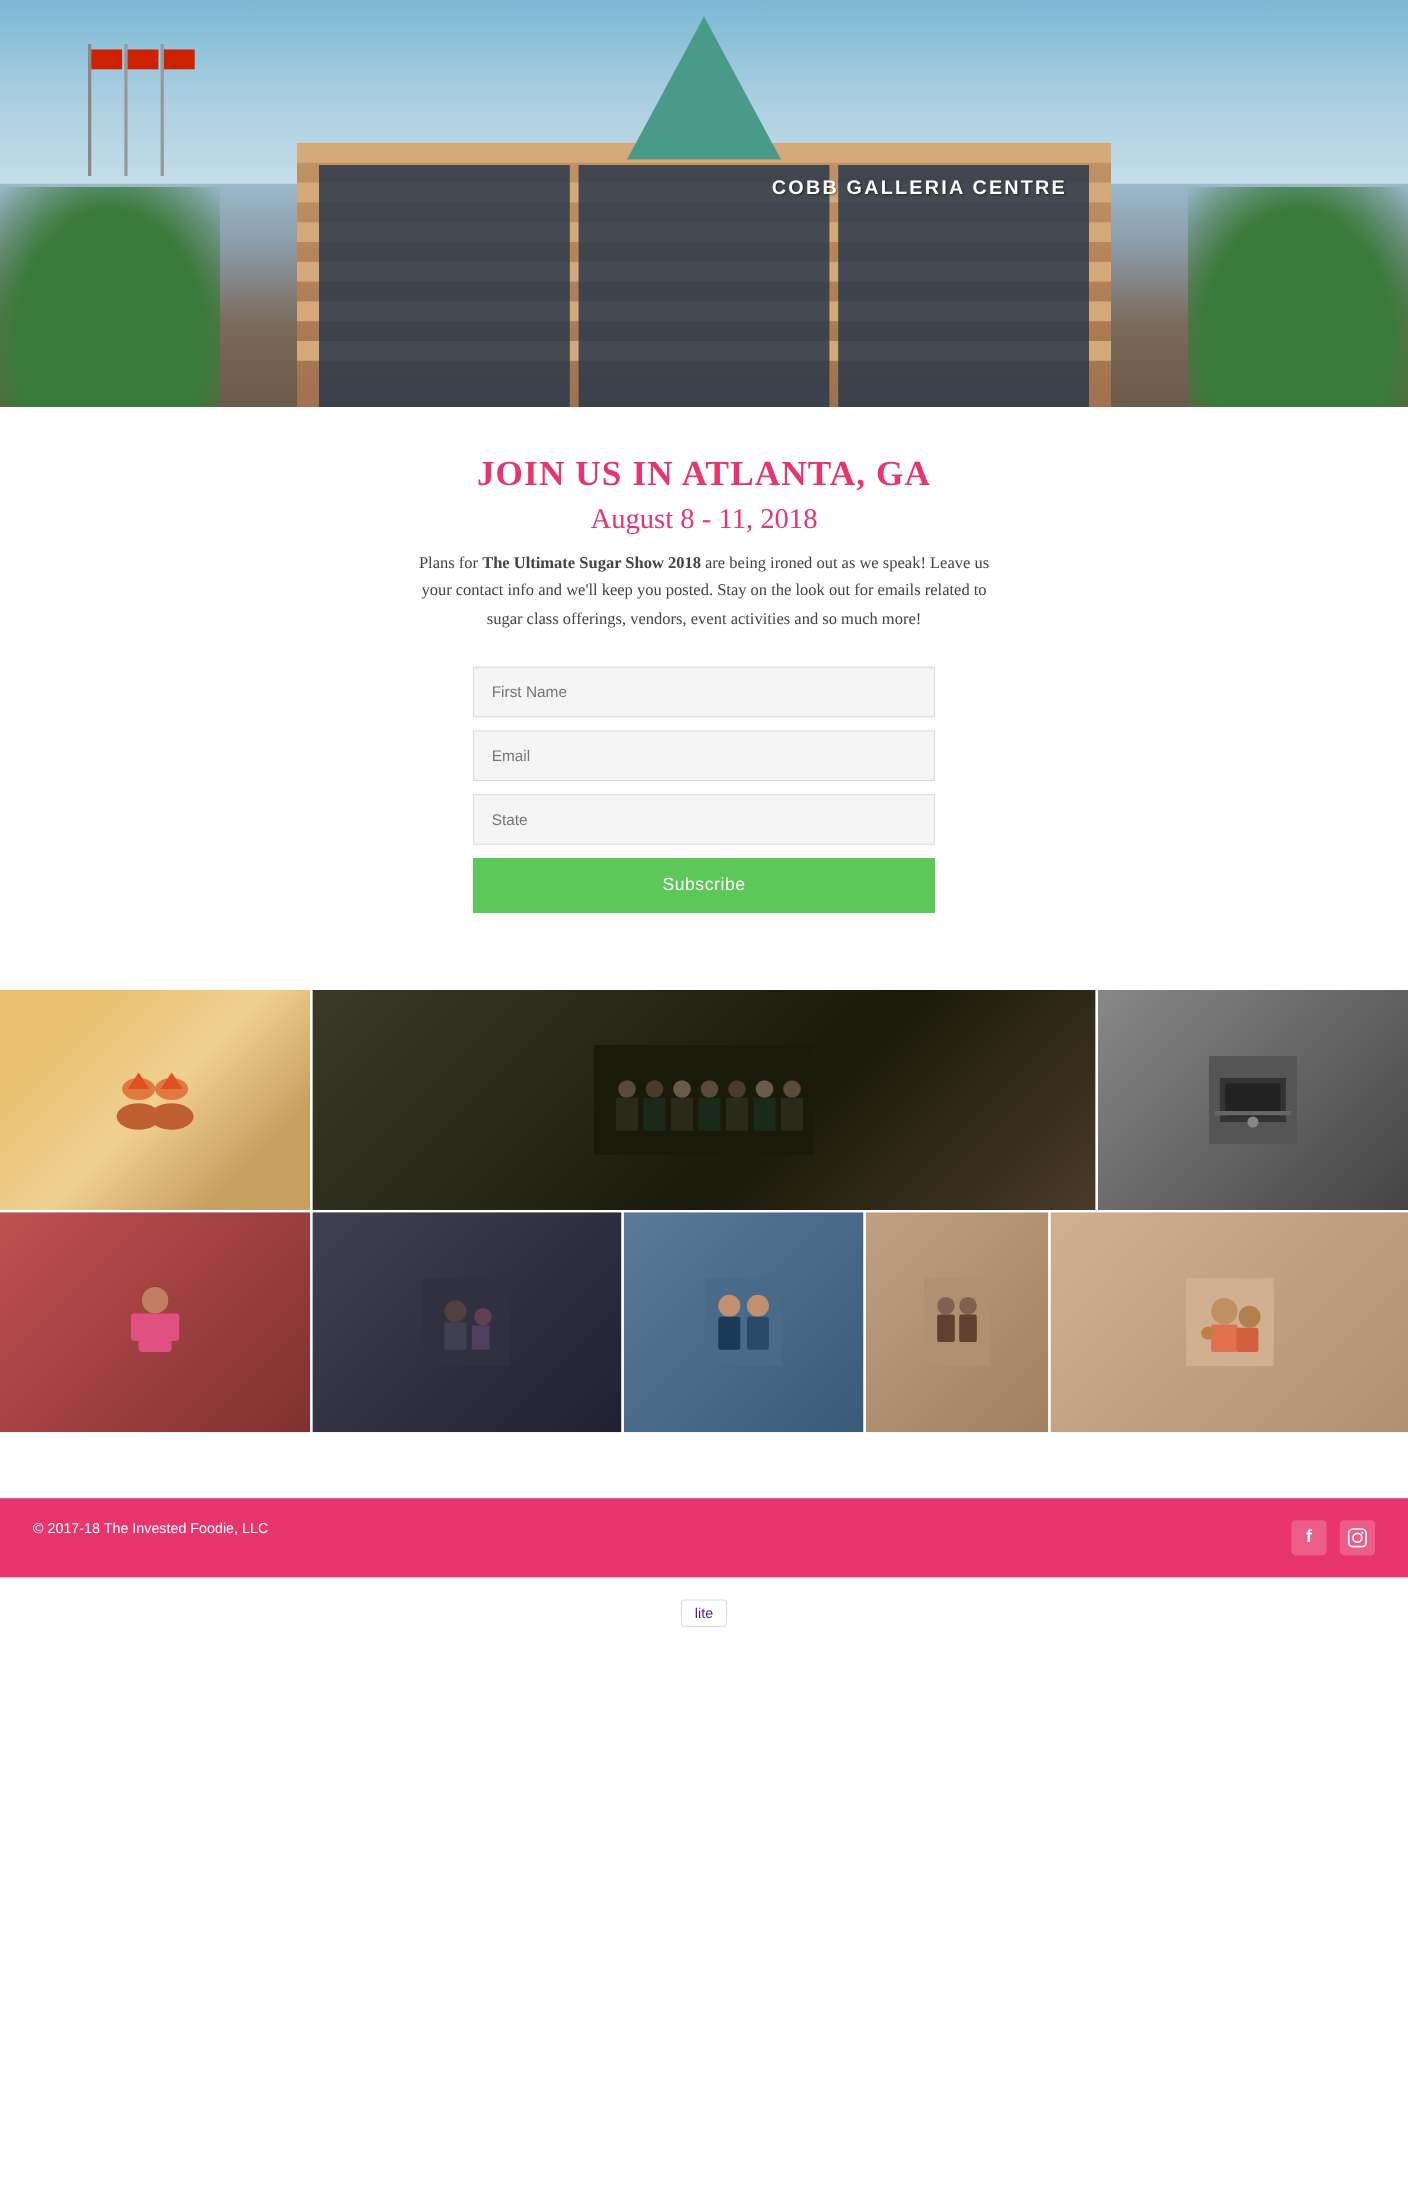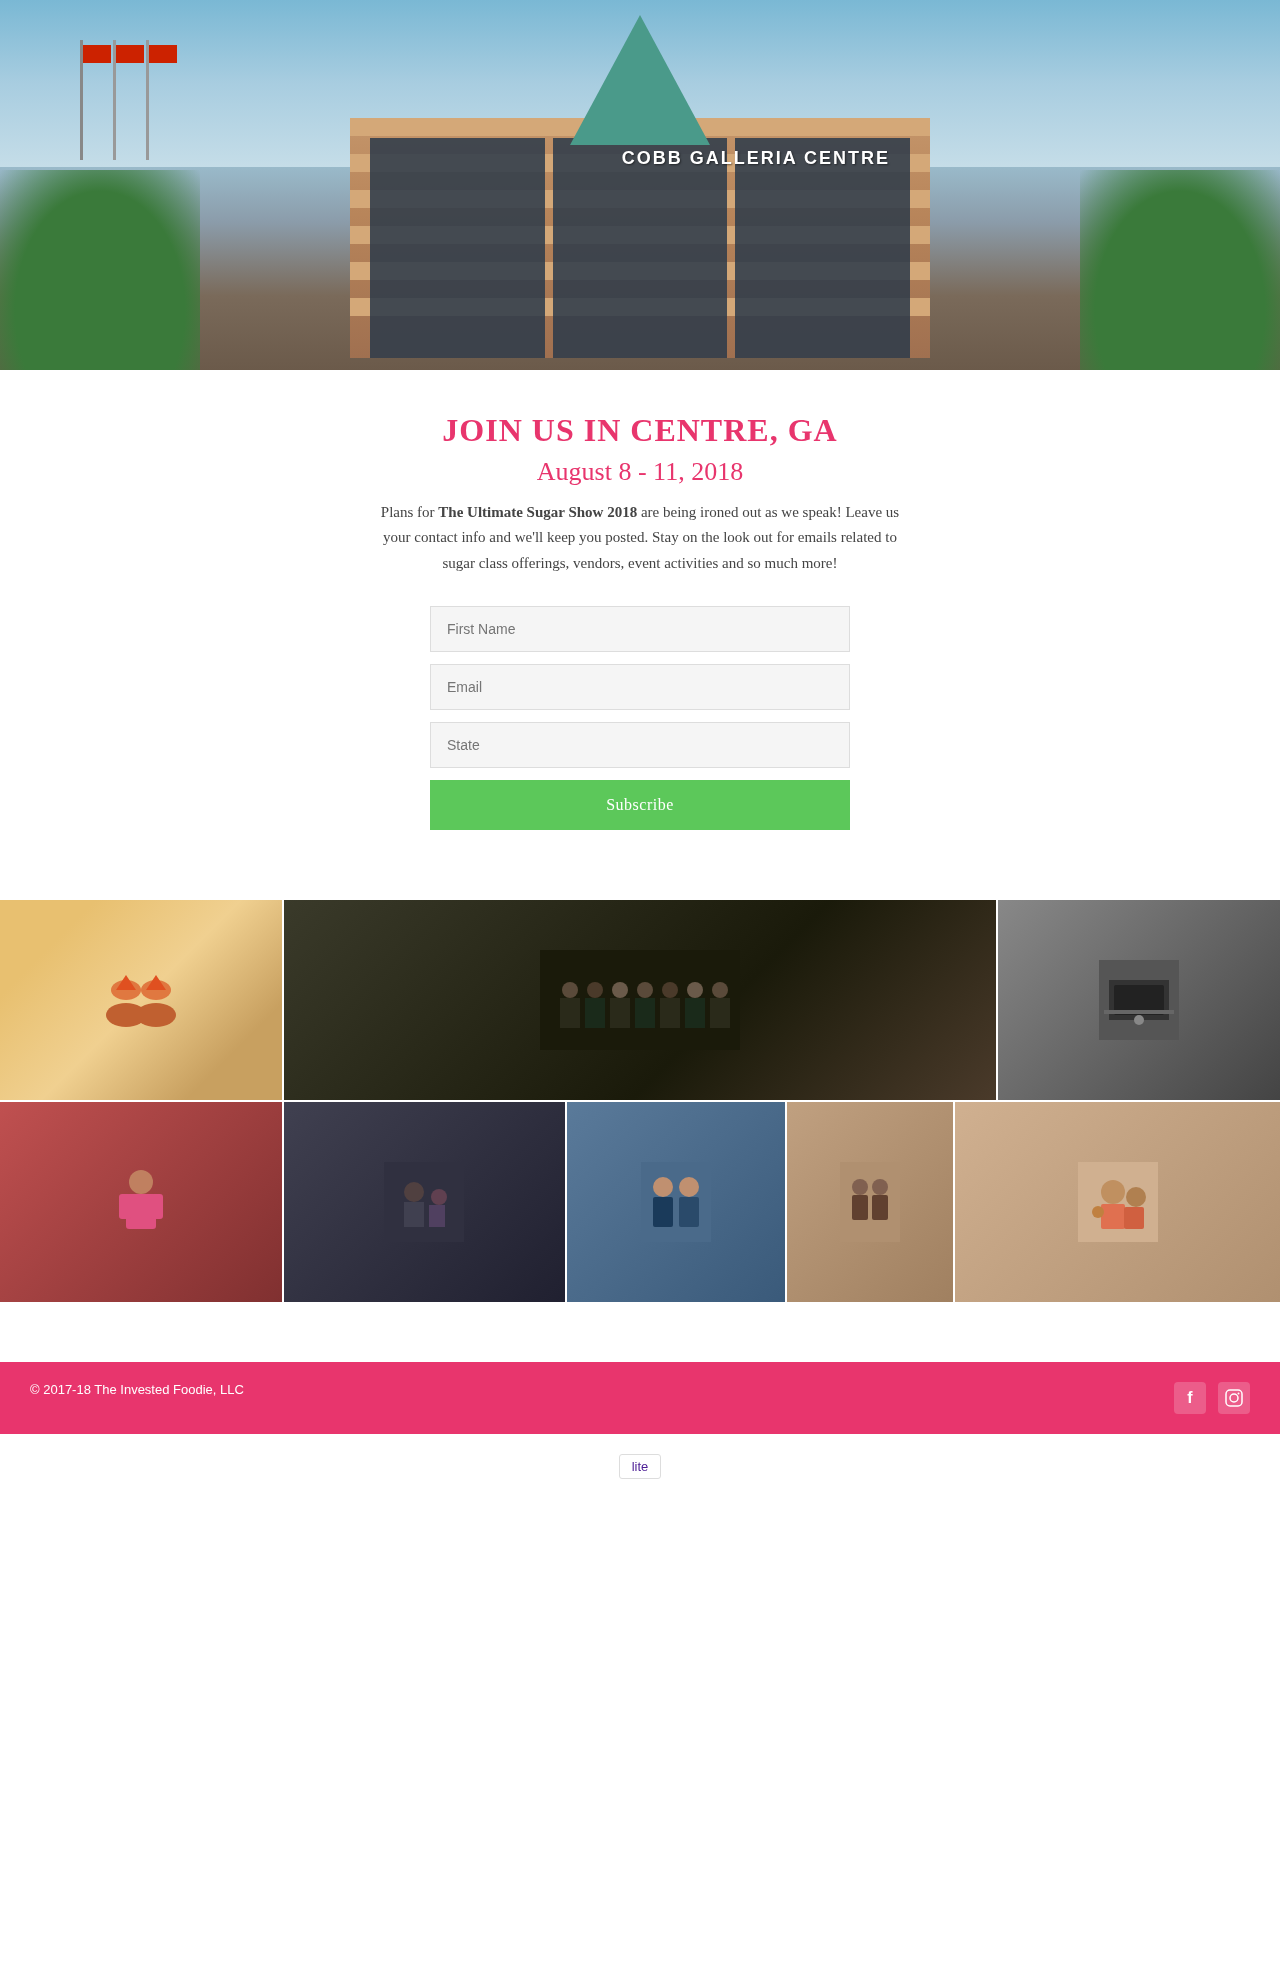--- a/index.html
+++ b/index.html
@@ -38,9 +38,9 @@
     
     .building-body {
       position: absolute;
-      bottom: 12px; left: 50%;
+      bottom: 0; left: 50%;
       transform: translateX(-50%);
-      width: 580px; height: 240px;
+      width: 740px; height: 240px;
       background: linear-gradient(180deg, #c4956a 0%, #b8855a 40%, #a07050 100%);
       z-index: 2;
     }

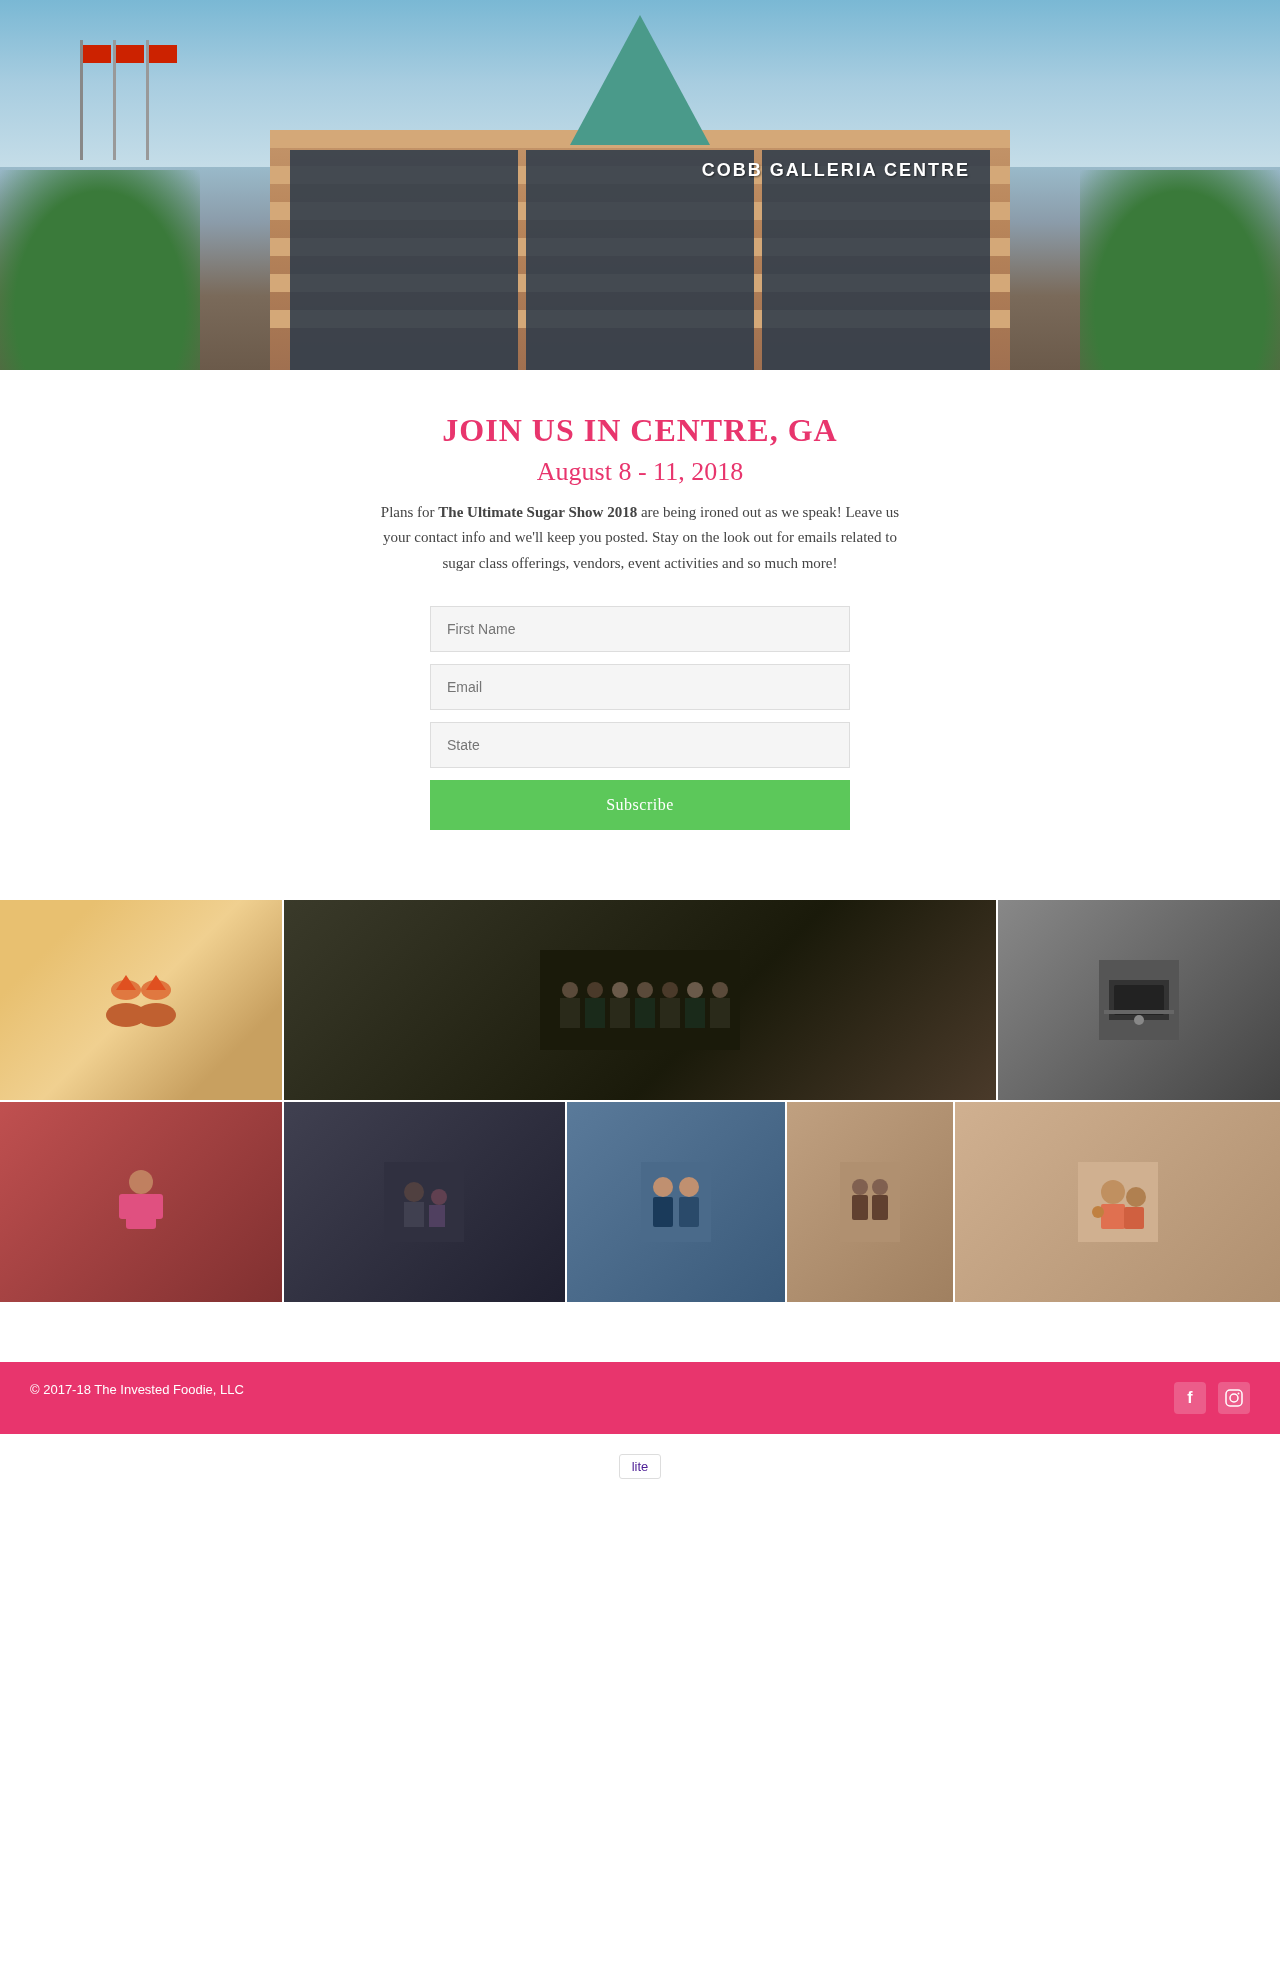--- a/index.html
+++ b/index.html
@@ -283,7 +283,7 @@
 </div>
 
 <div class="main-content">
-  <h1 class="join-title">JOIN US IN CENTRE, GA</h1>
+  <h1 class="join-title">JOIN US IN ATLANTA, GA</h1>
   <div class="join-date">August 8 - 11, 2018</div>
 
   <p class="description">

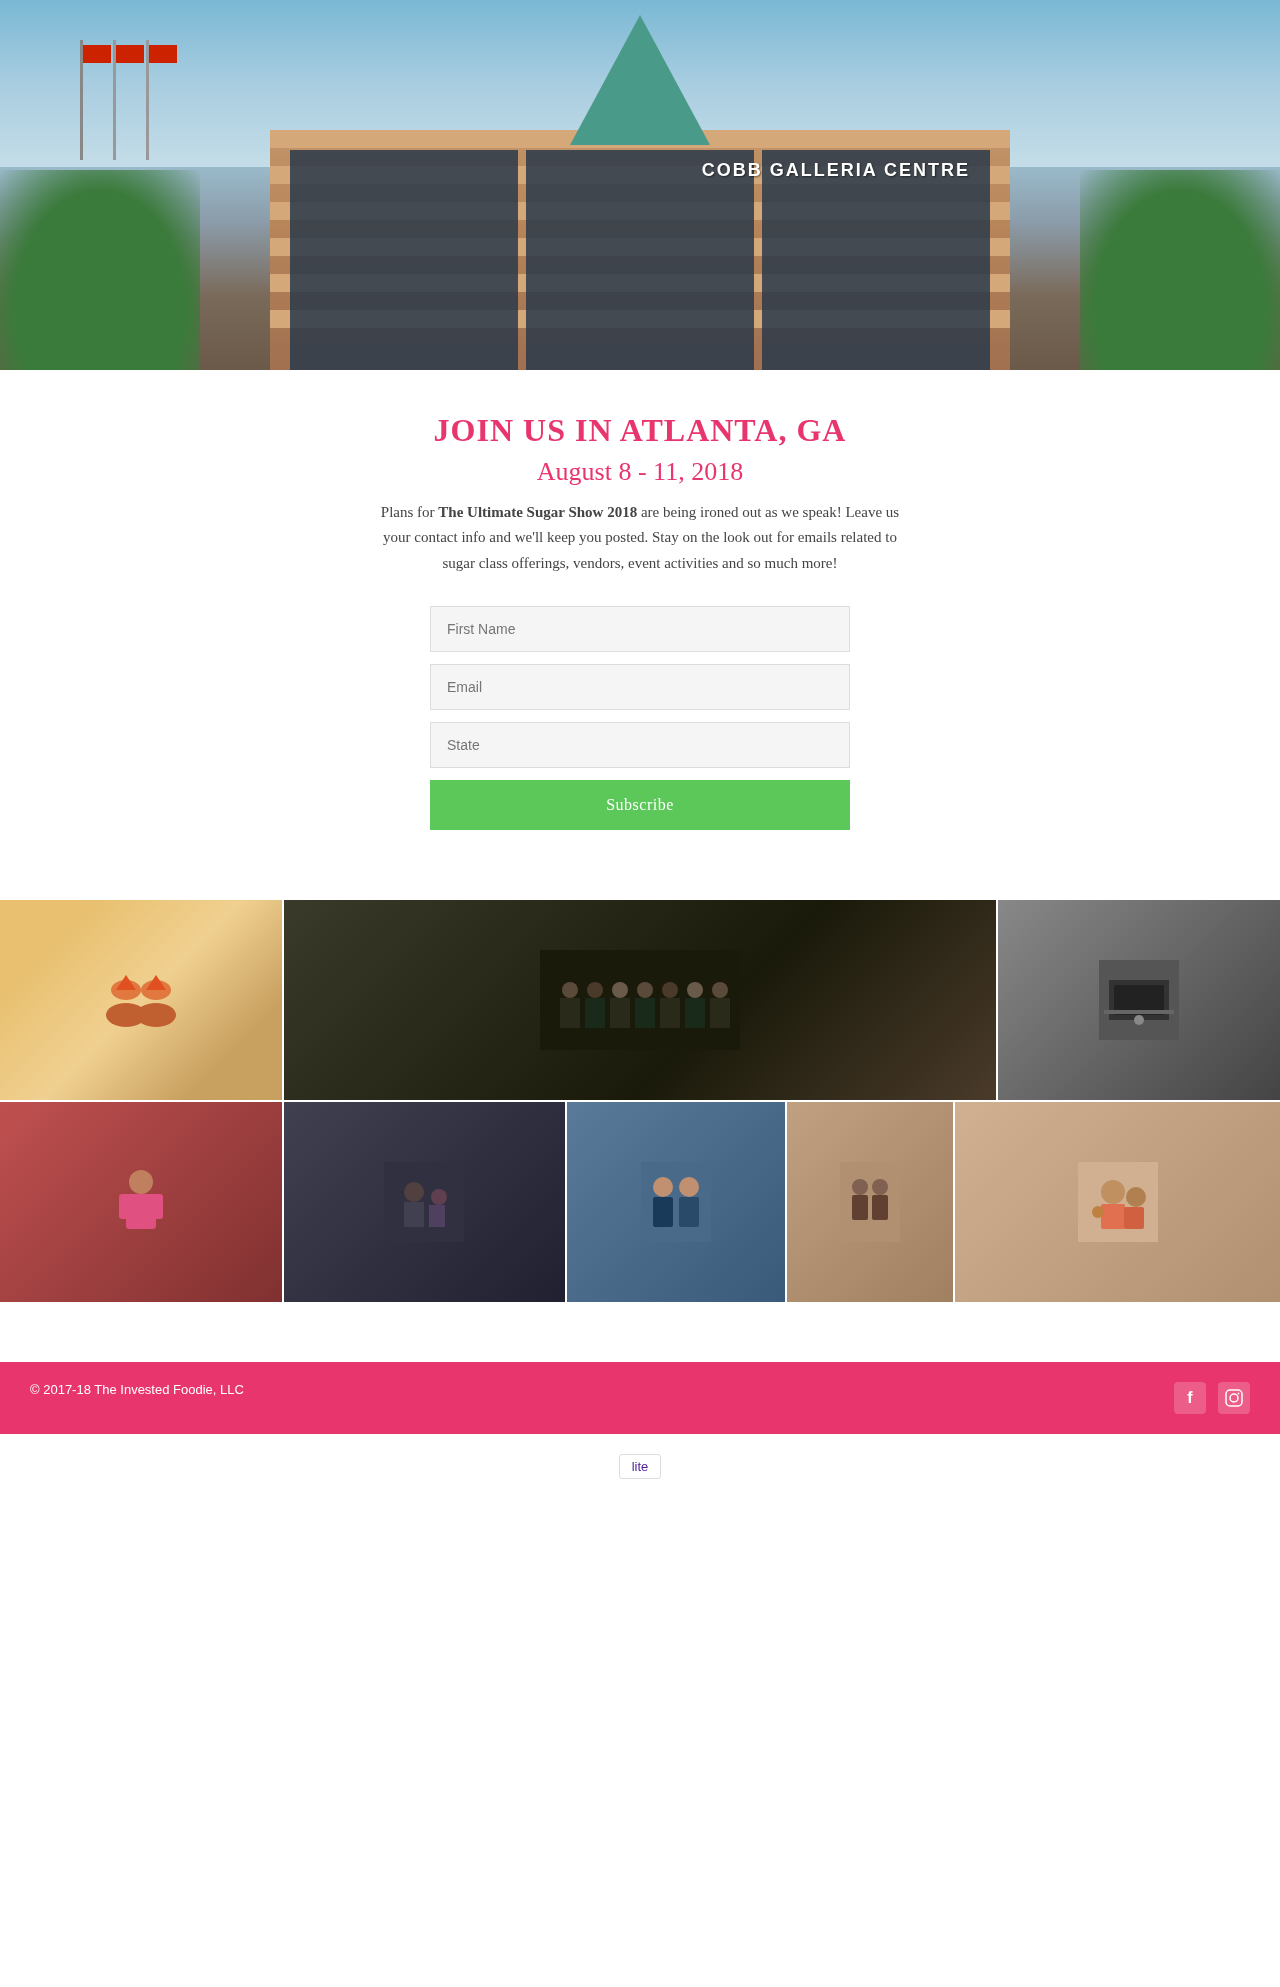--- a/index.html
+++ b/index.html
@@ -160,7 +160,7 @@
       color: #fff;
       border: none;
       font-size: 16px;
-      font-family: Liberation Serif, serif;
+      font-family: Liberation Sans, sans-serif;
       cursor: pointer;
       letter-spacing: 0.5px;
     }

